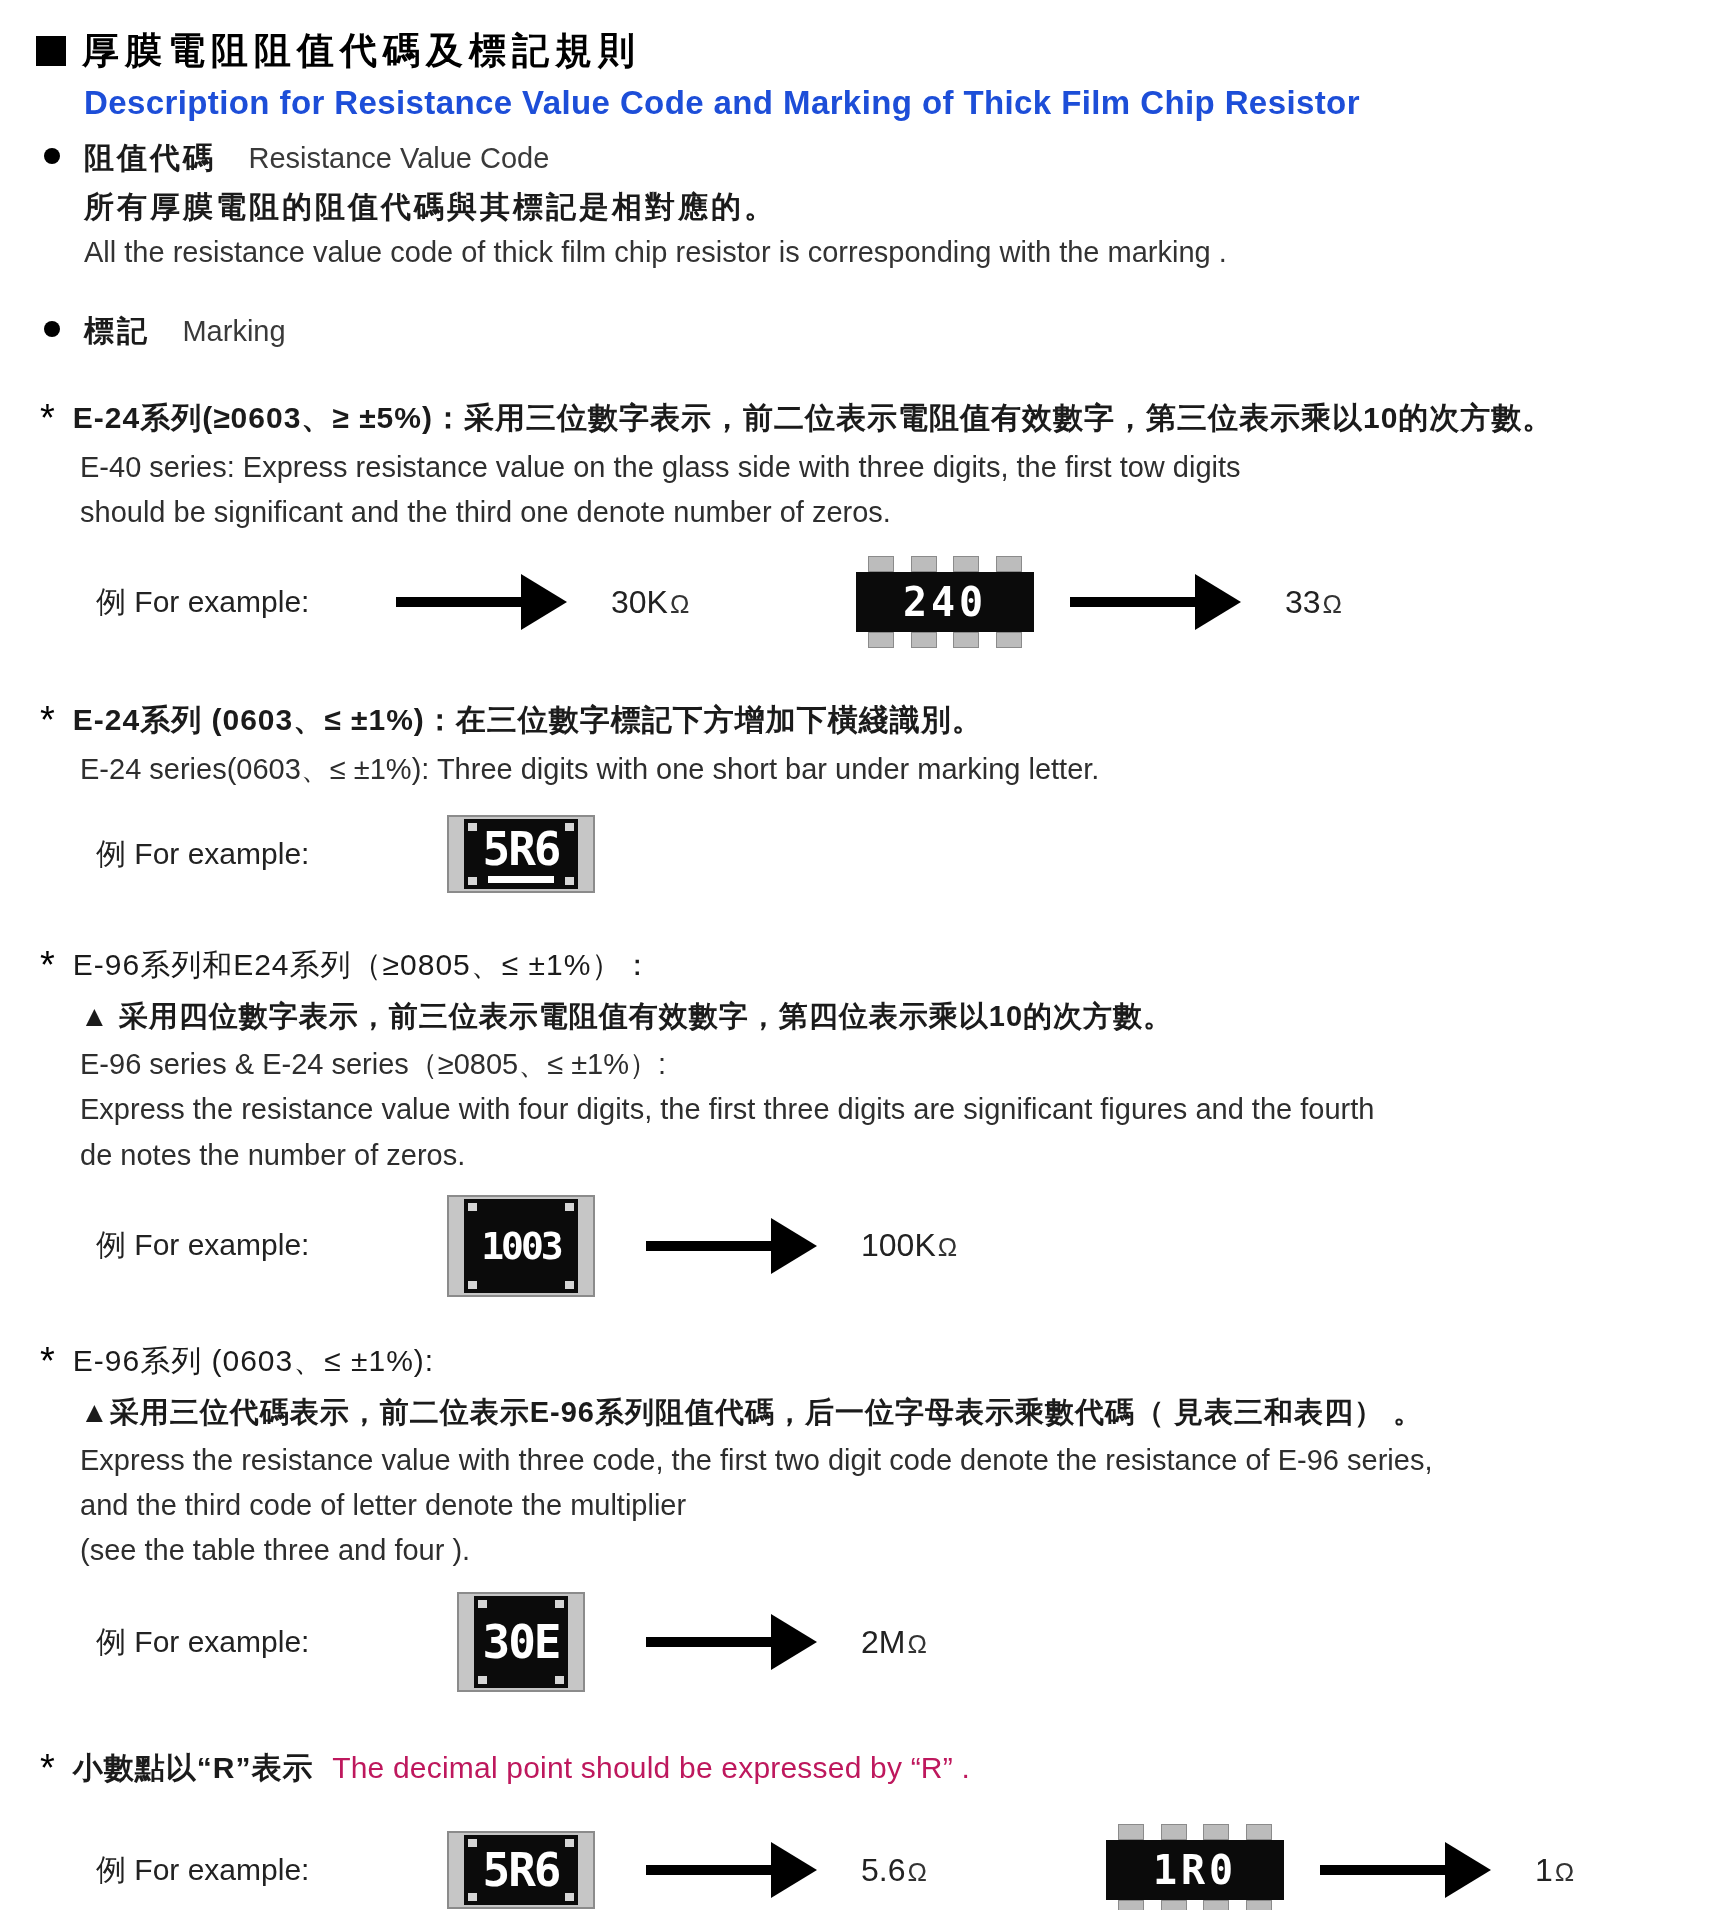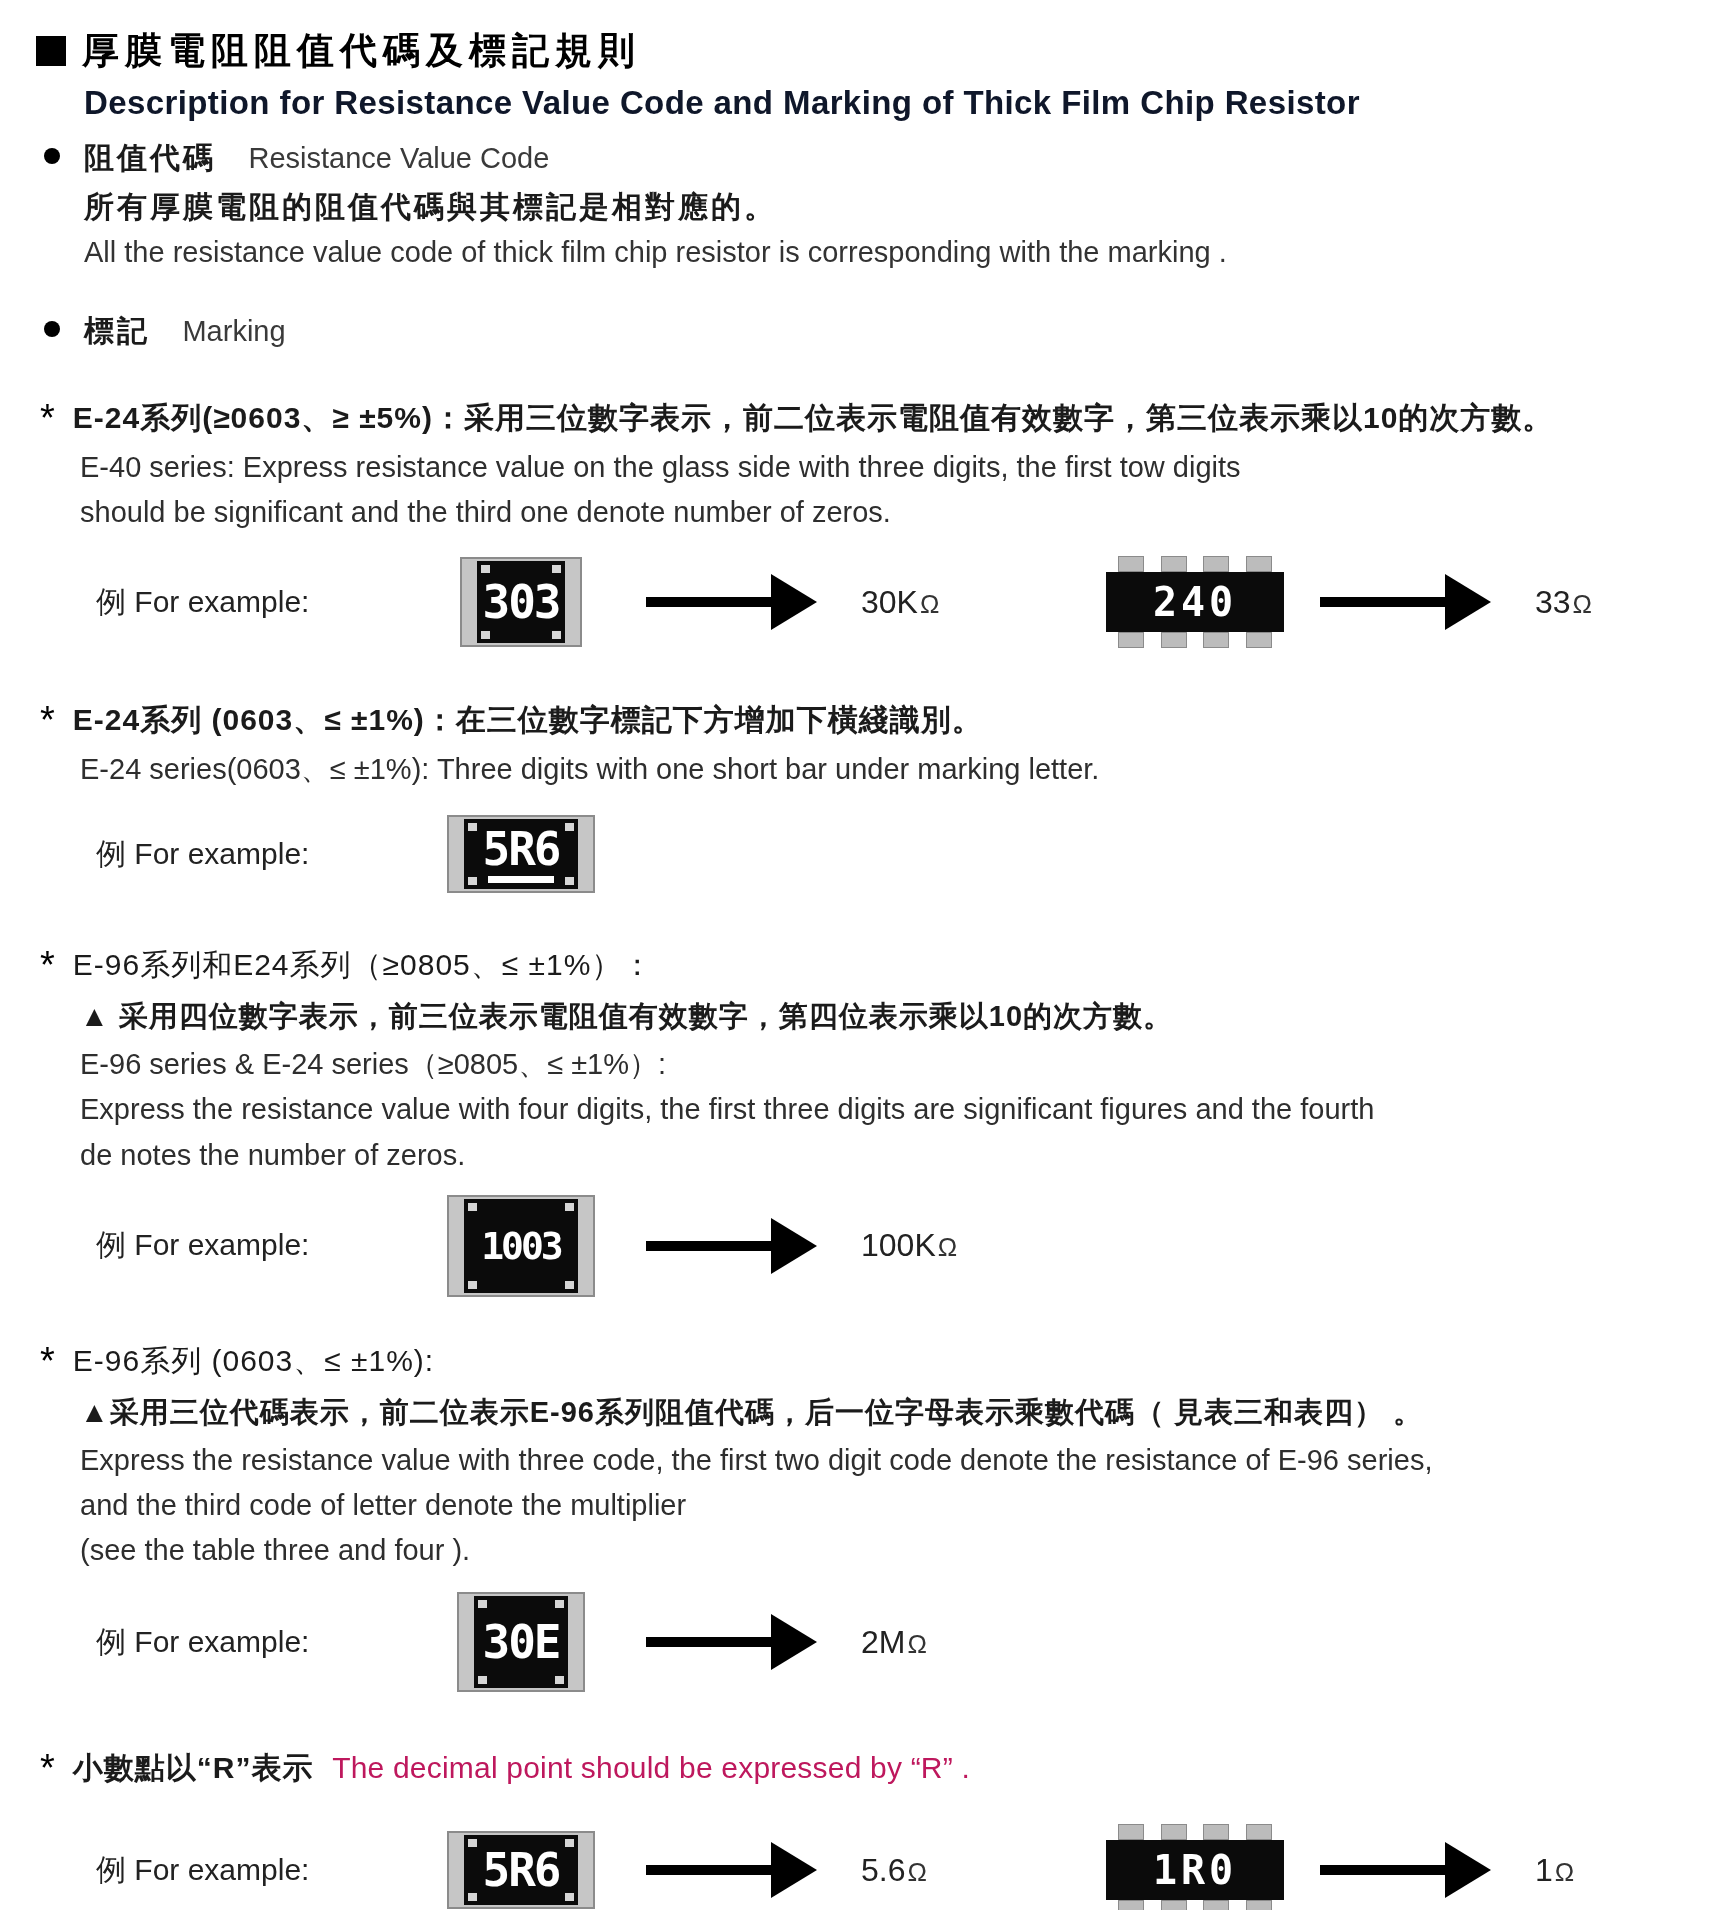--- a/index.html
+++ b/index.html
@@ -11,7 +11,7 @@
   .title-zh-row { display:flex; align-items:center; gap:16px; }
   .blk-square { width:30px; height:30px; background:#000; flex:0 0 auto; }
   .title-zh { font-size:37px; font-weight:bold; letter-spacing:6px; color:#000; }
-  .title-en { font-size:33px; font-weight:bold; color:#0f172a; margin:8px 0 0 48px; letter-spacing:0.4px; }
+  .title-en { font-size:33px; font-weight:bold; color:#1d4ed8; margin:8px 0 0 48px; letter-spacing:0.4px; }
 
   
   .bullet-row { display:flex; align-items:flex-start; margin-left:44px; }

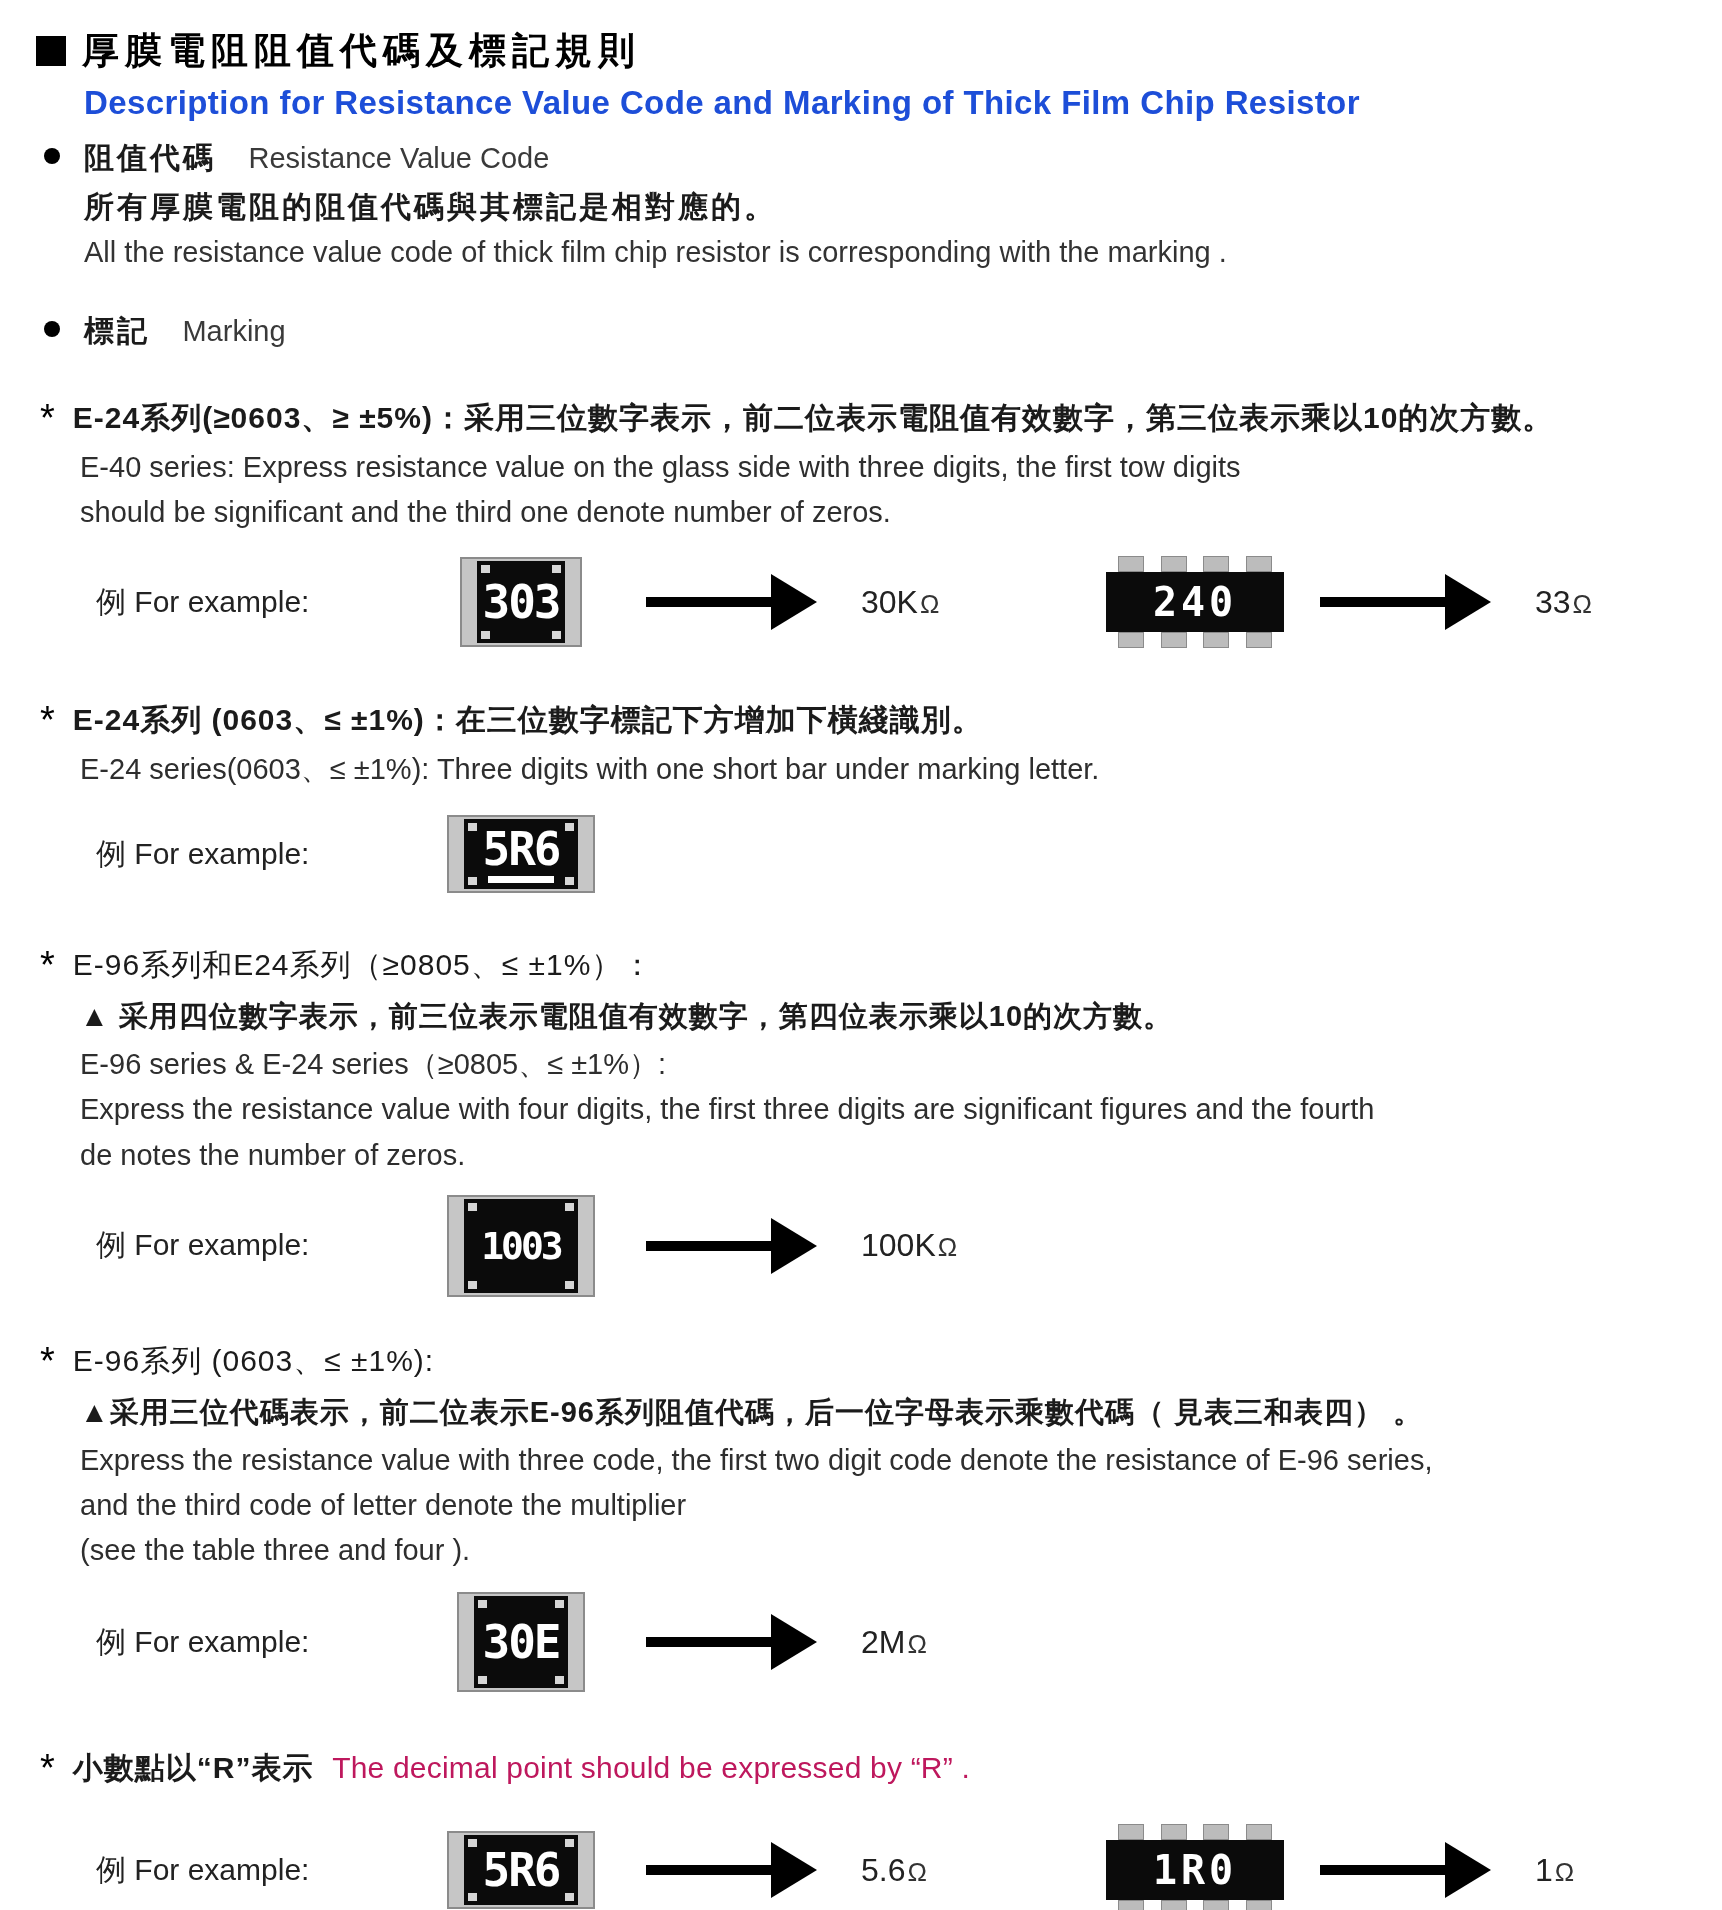--- a/index.html
+++ b/index.html
@@ -128,13 +128,6 @@
     </div>
     <div class="ex-row mt-ex1">
       <div class="ex-label">例 For example:</div>
-      <div class="slot-chip">
-        <div class="chip chip--sq">
-          <div class="chip-face">
-            <span class="chip-text">303</span>
-          </div>
-        </div>
-      </div>
       <div class="slot-arrow">
         <div class="arrow">
             <span class="arrow-shaft"></span>

